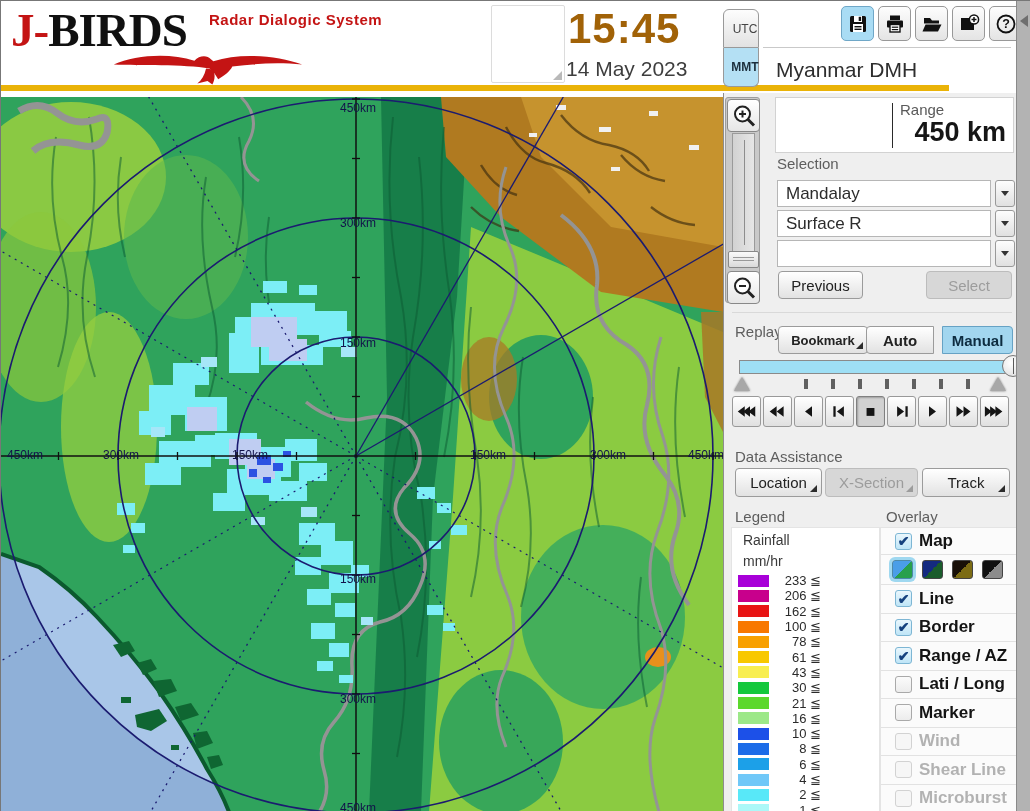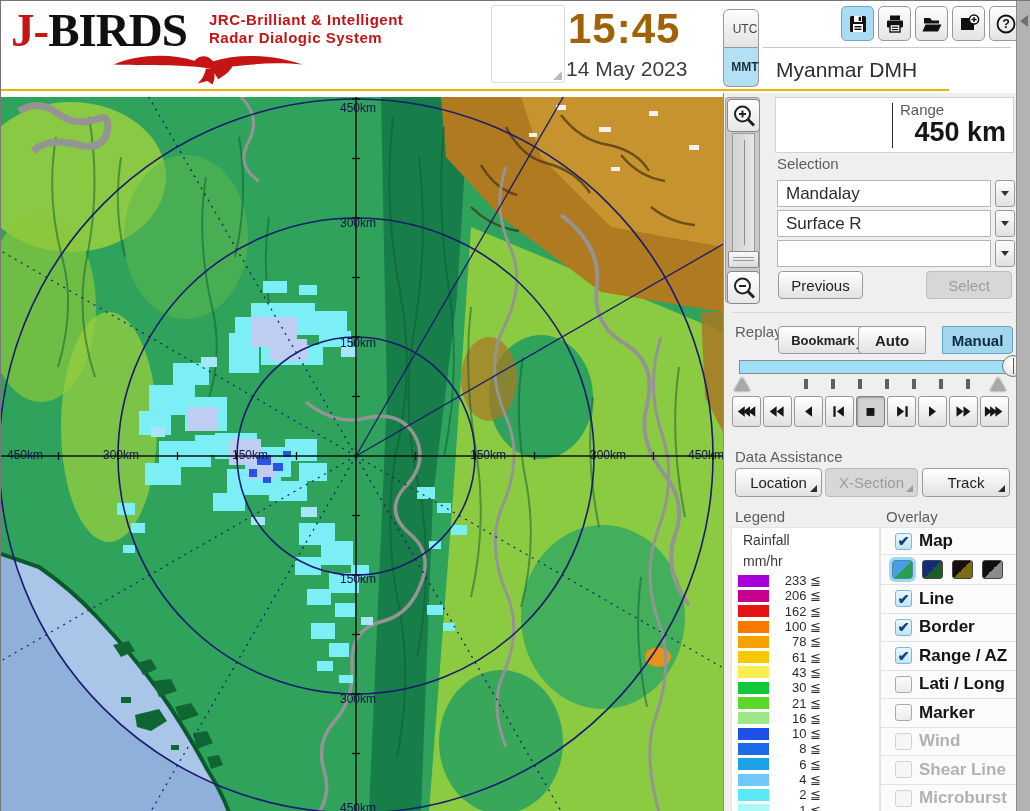--- a/index.html
+++ b/index.html
@@ -9,7 +9,7 @@
 
   
   .header{position:absolute;left:0;top:0;width:948px;height:90px;background:#fff;
-          border-bottom:2px solid #eab308;box-sizing:border-box;}
+          border-bottom:6px solid #eab308;box-sizing:border-box;}
   .logo-title{position:absolute;left:10px;top:6px;font-family:"Liberation Serif",serif;
               font-weight:bold;font-size:47px;line-height:1;letter-spacing:-1px;color:#101010;}
   .logo-title .jdash{color:#c41414;}

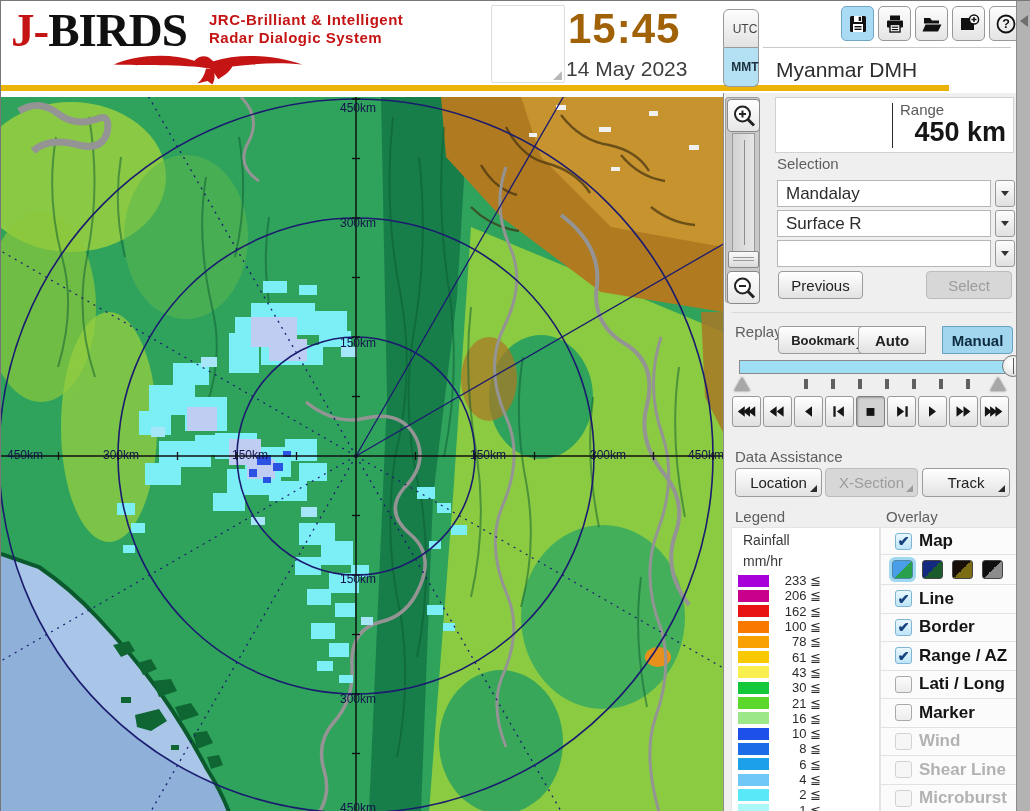--- a/index.html
+++ b/index.html
@@ -136,7 +136,6 @@
   <div class="header">
     <div class="logo-title"><span class="jdash">J-</span><span>BIRDS</span></div>
     <div class="logo-sub">
-      <div>JRC-Brilliant &amp; Intelligent</div>
       <div>Radar  Dialogic  System</div>
     </div>
     <svg class="eagle" width="370" height="34" viewBox="0 0 400 70">

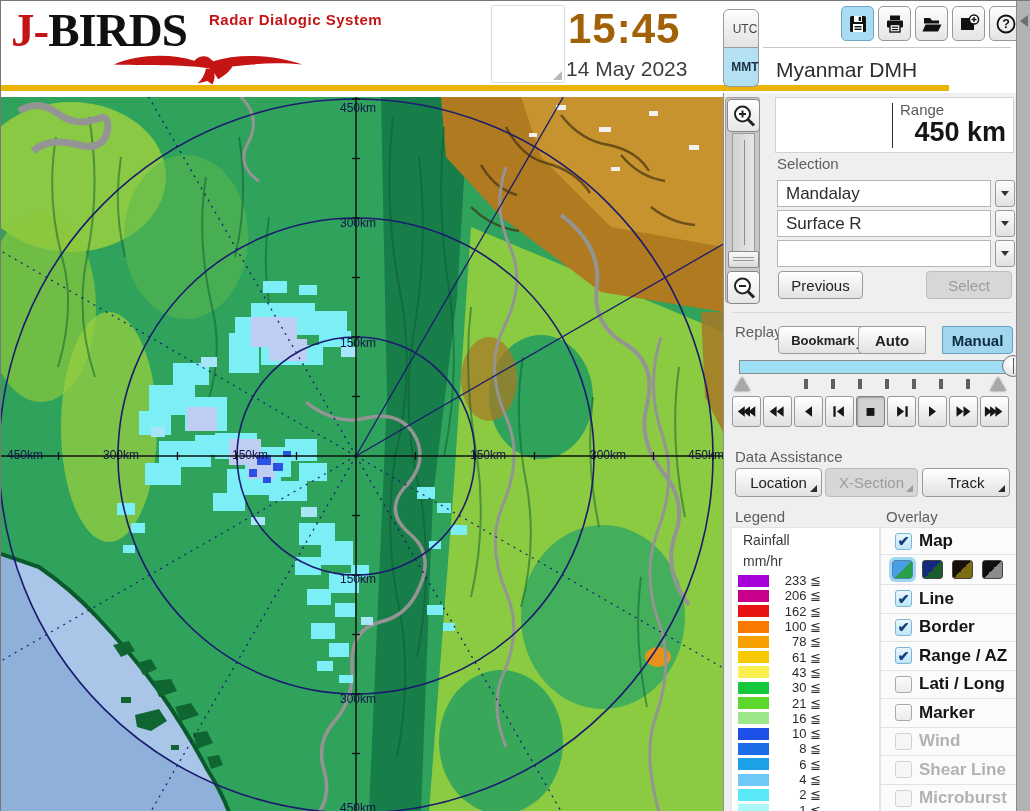--- a/index.html
+++ b/index.html
@@ -453,7 +453,7 @@
 
     <div class="sec-label" style="left:11px;top:230px;">Replay</div>
     <div class="btn corner" style="left:54px;top:233px;width:90px;height:28px;font-size:13px;font-weight:600;">Bookmark</div>
-    <div class="btn" id="auto-btn" style="left:134px;top:233px;width:68px;height:28px;border-radius:4px 0 0 4px;font-weight:600;">Auto</div>
+    <div class="btn" id="auto-btn" style="left:142px;top:233px;width:68px;height:28px;border-radius:4px 0 0 4px;font-weight:600;">Auto</div>
     <div class="btn active-blue" id="manual-btn" style="left:218px;top:233px;width:71px;height:28px;border-radius:0 4px 4px 0;font-weight:600;">Manual</div>
 
     <div class="slider-track"></div>

